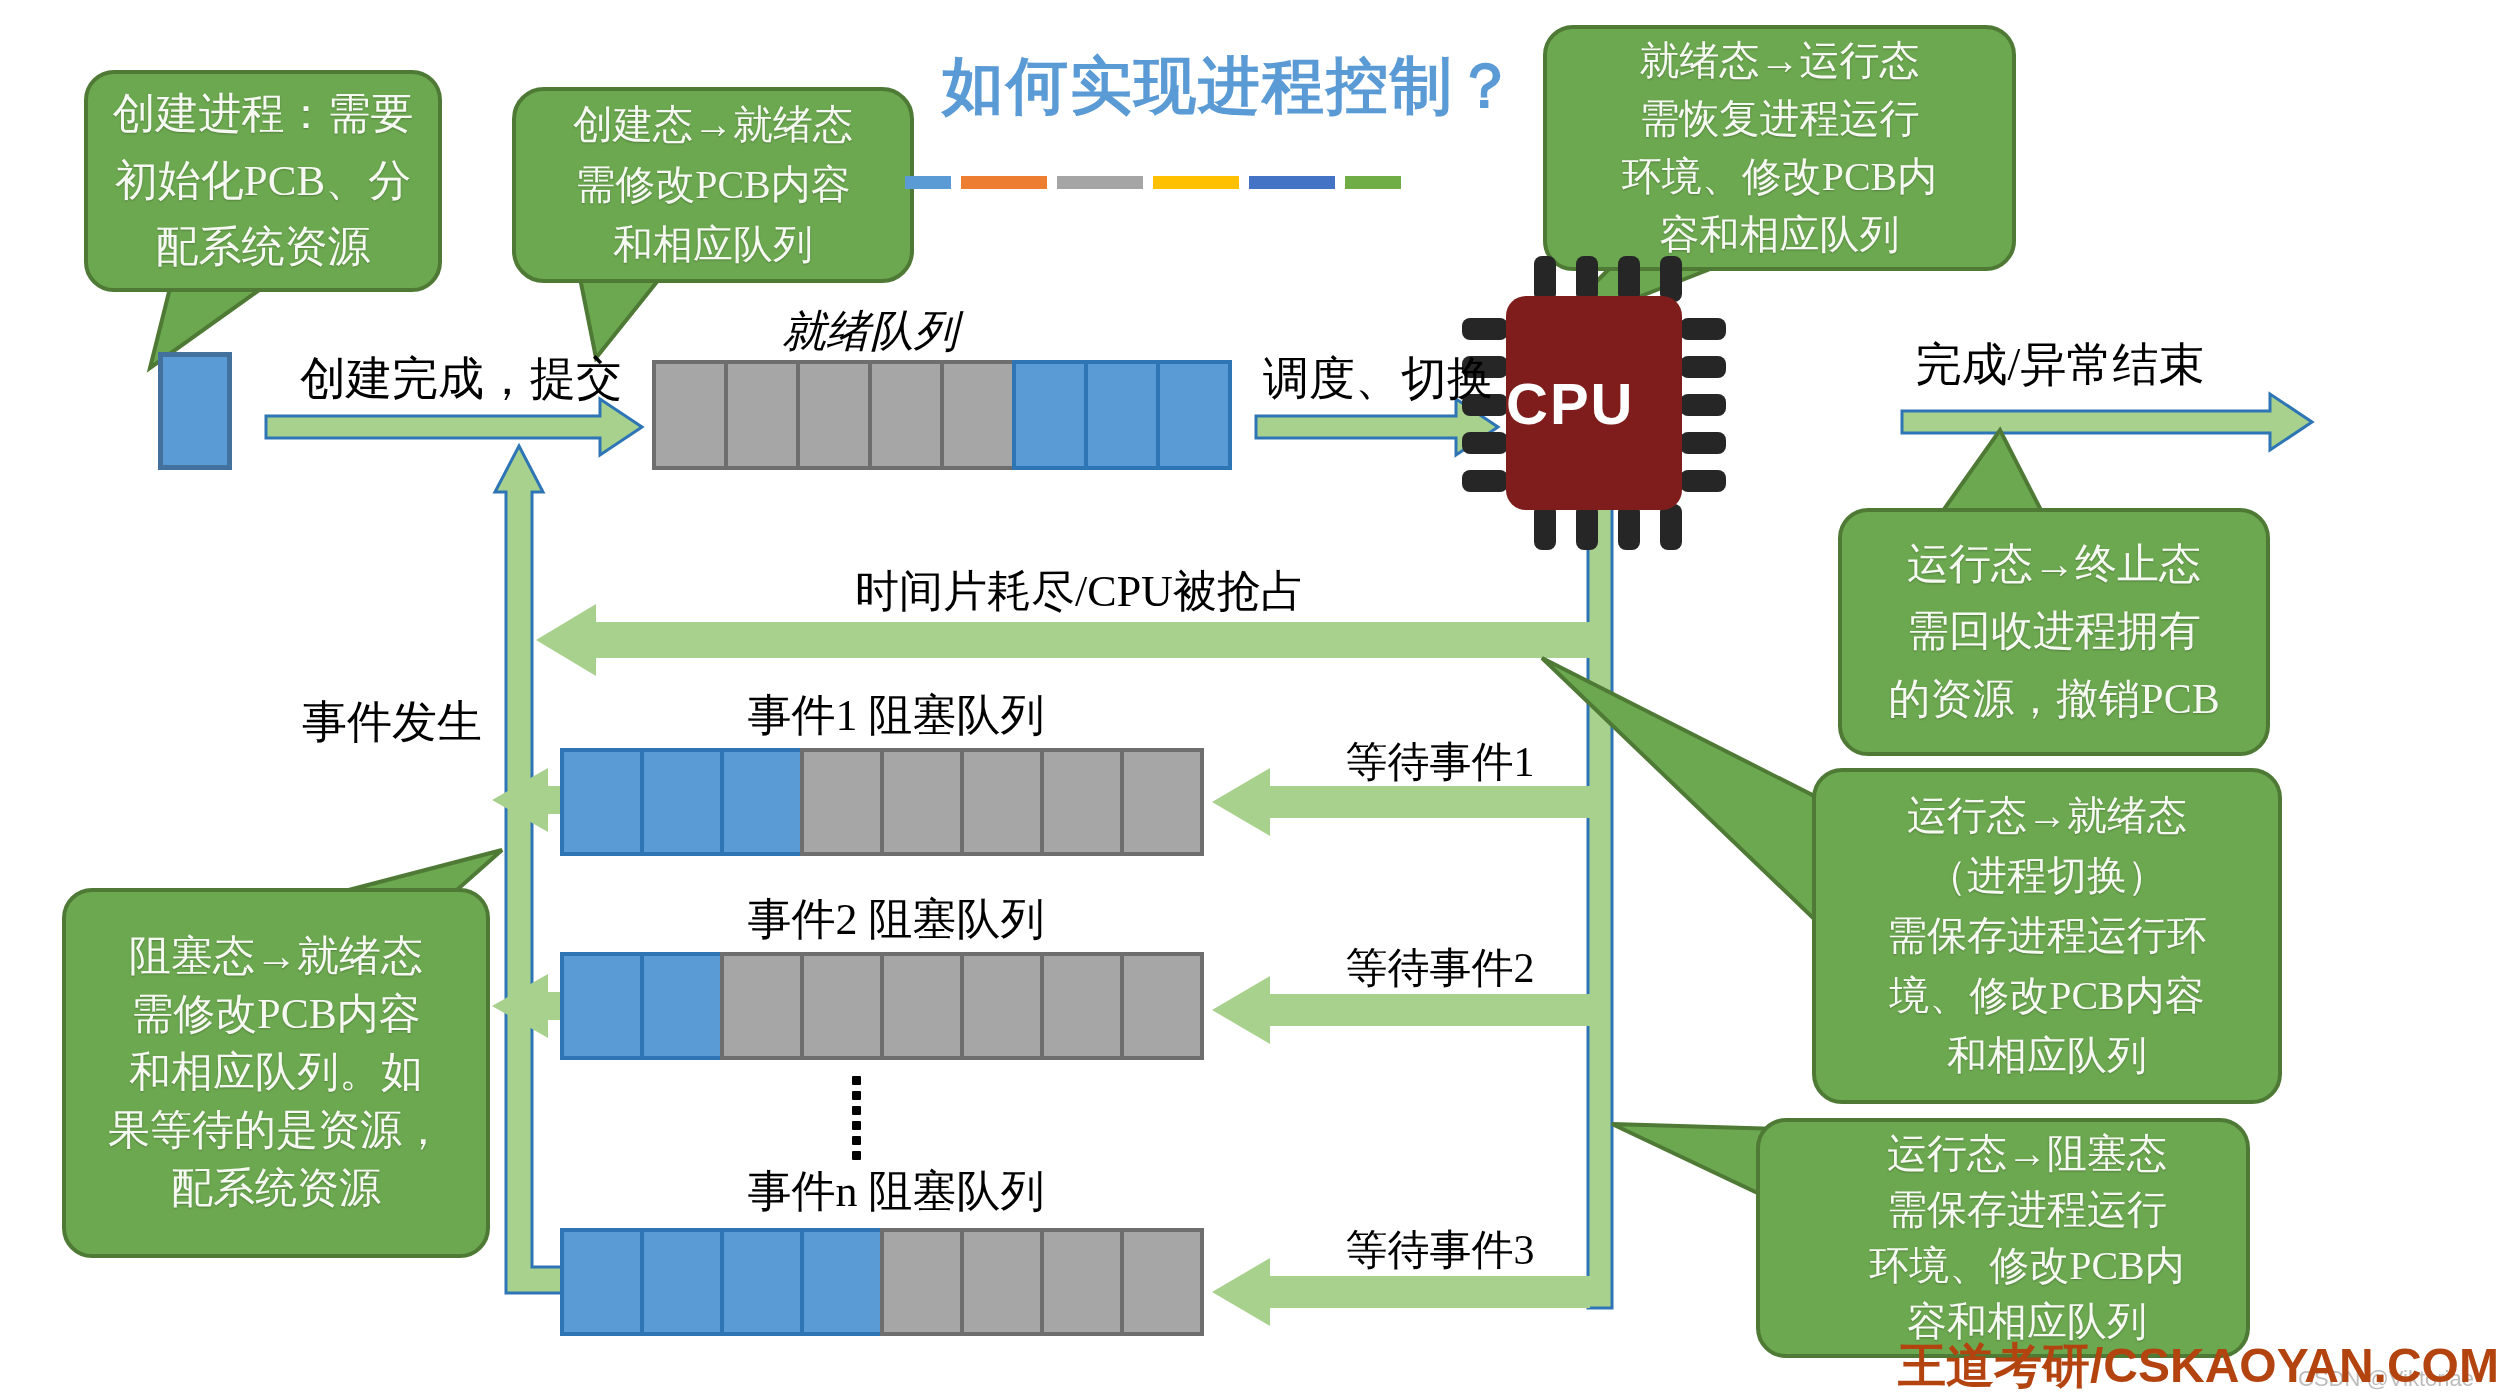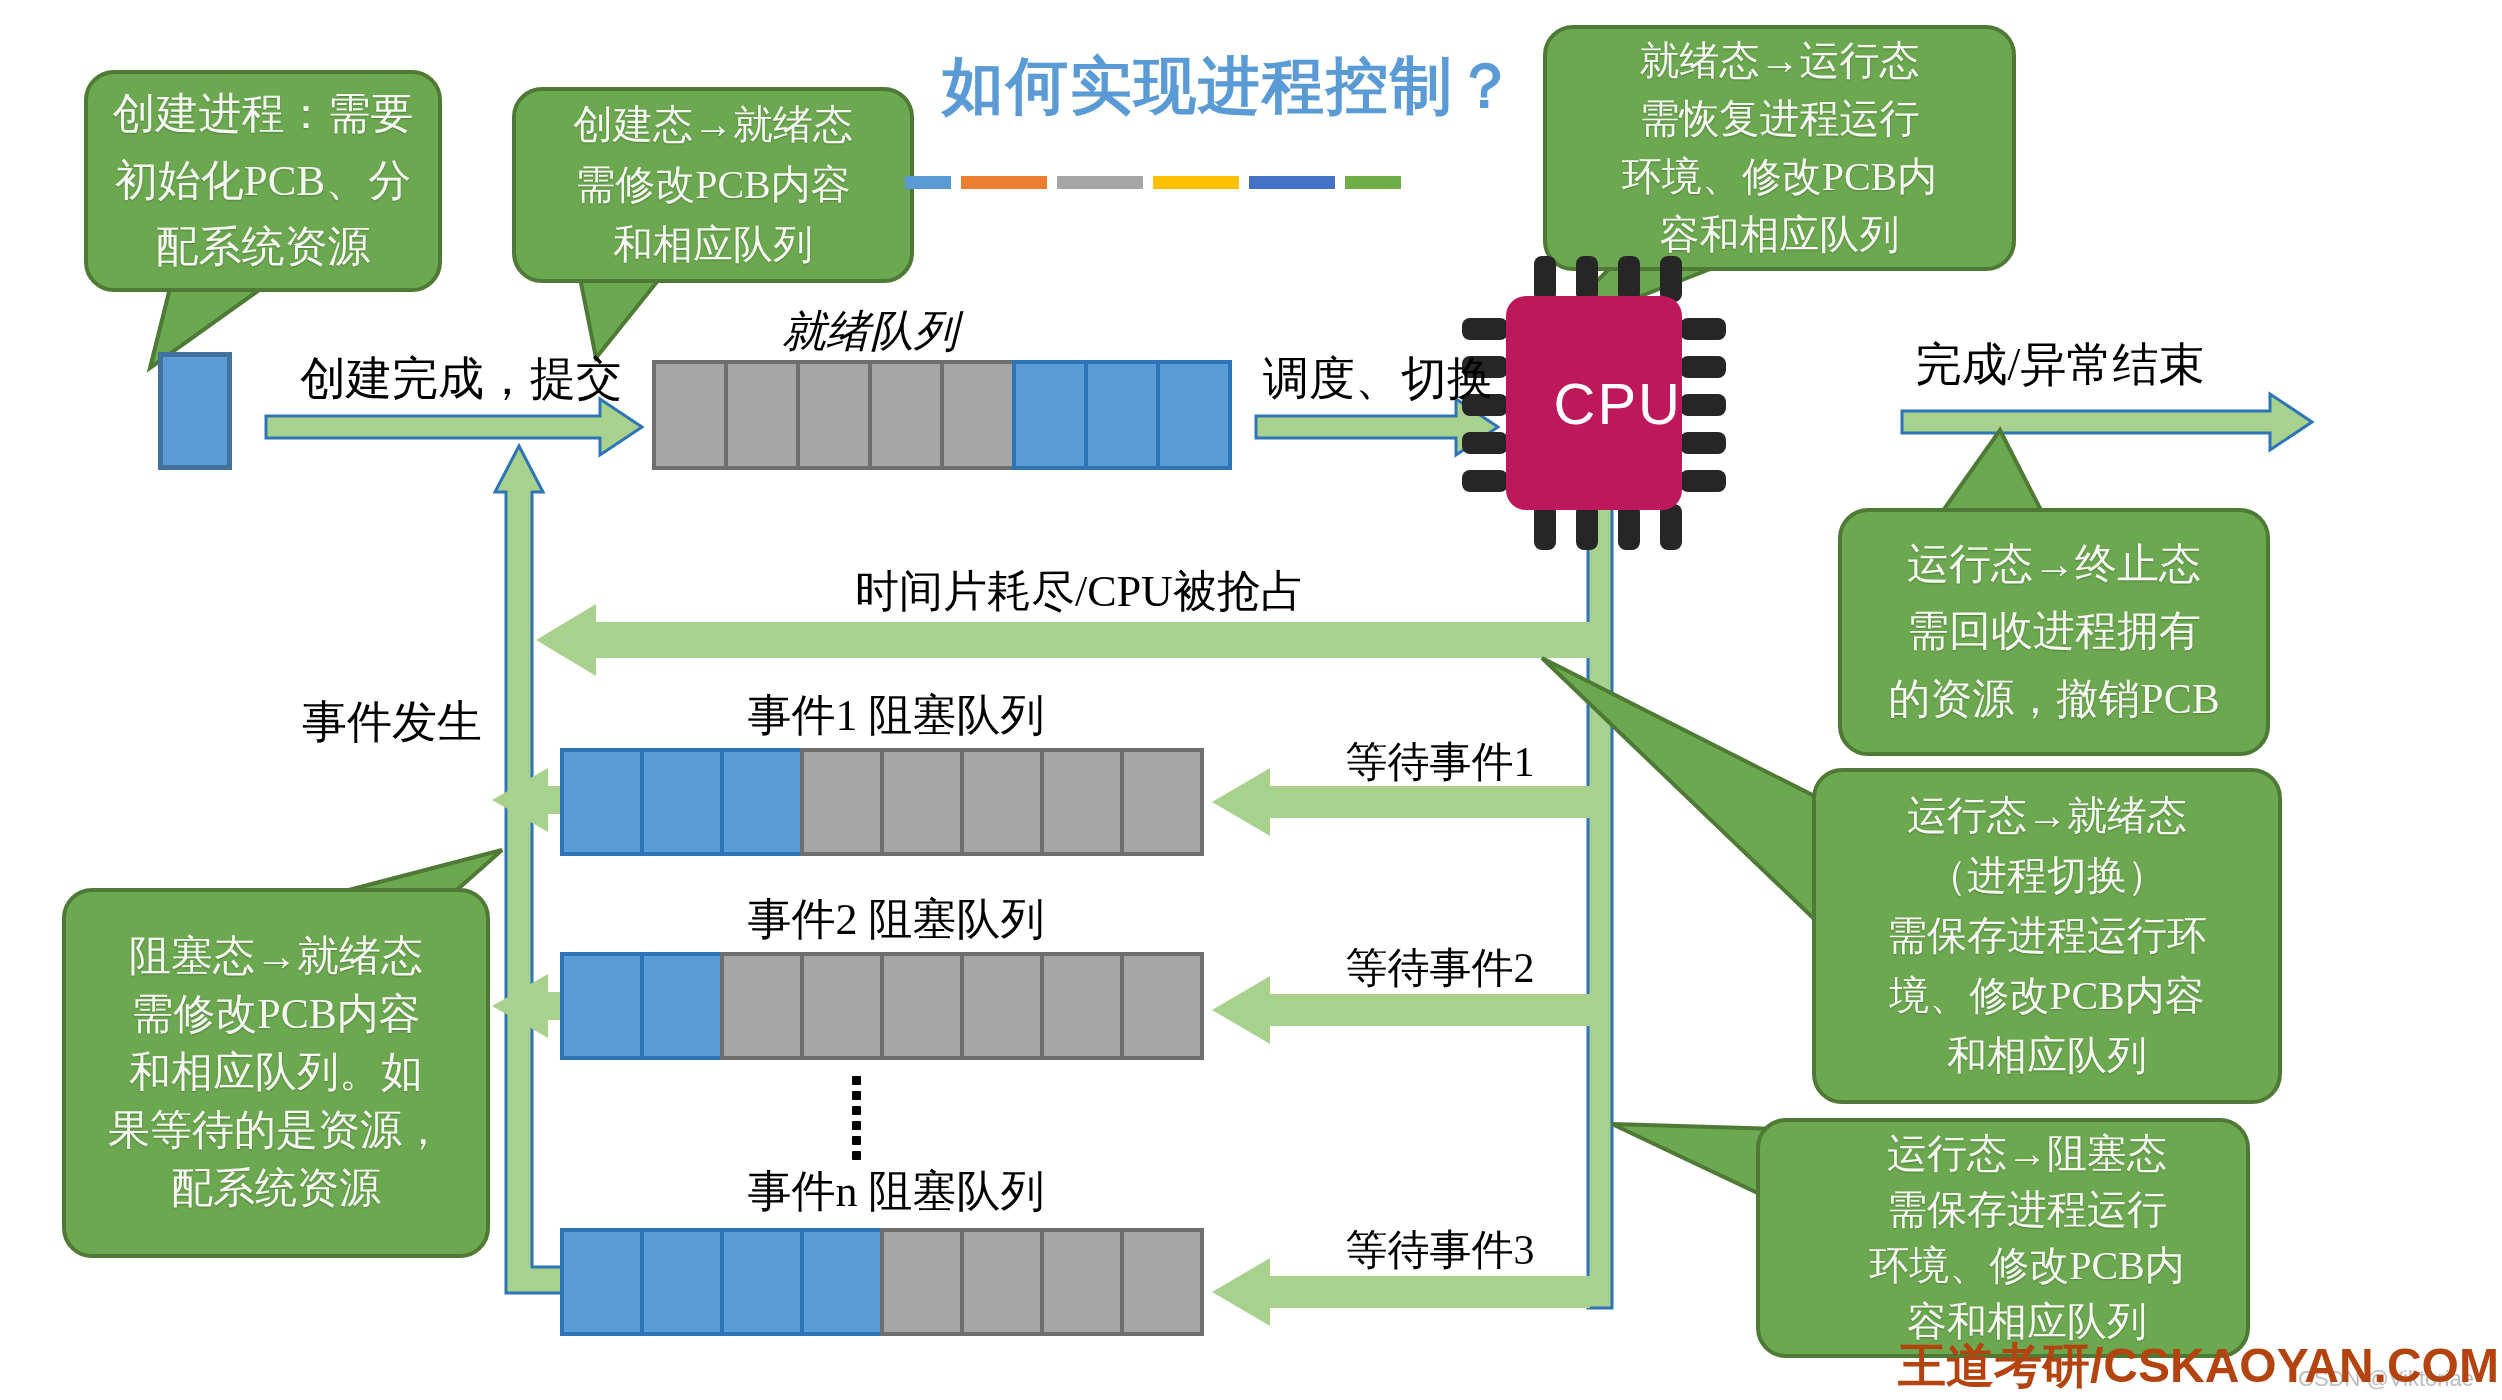--- a/index.html
+++ b/index.html
@@ -87,7 +87,7 @@
     <div>配系统资源</div>
   </div>
 
-  <div class="bubble" style="left:512px;top:87px;width:394px;height:188px;font-size:40px;line-height:1.5;">
+  <div class="bubble" style="left:512px;top:87px;width:394px;height:188px;font-size:40px;line-height:1.5;border-radius:32px;">
     <div>创建态→就绪态</div>
     <div>需修改PCB内容</div>
     <div>和相应队列</div>

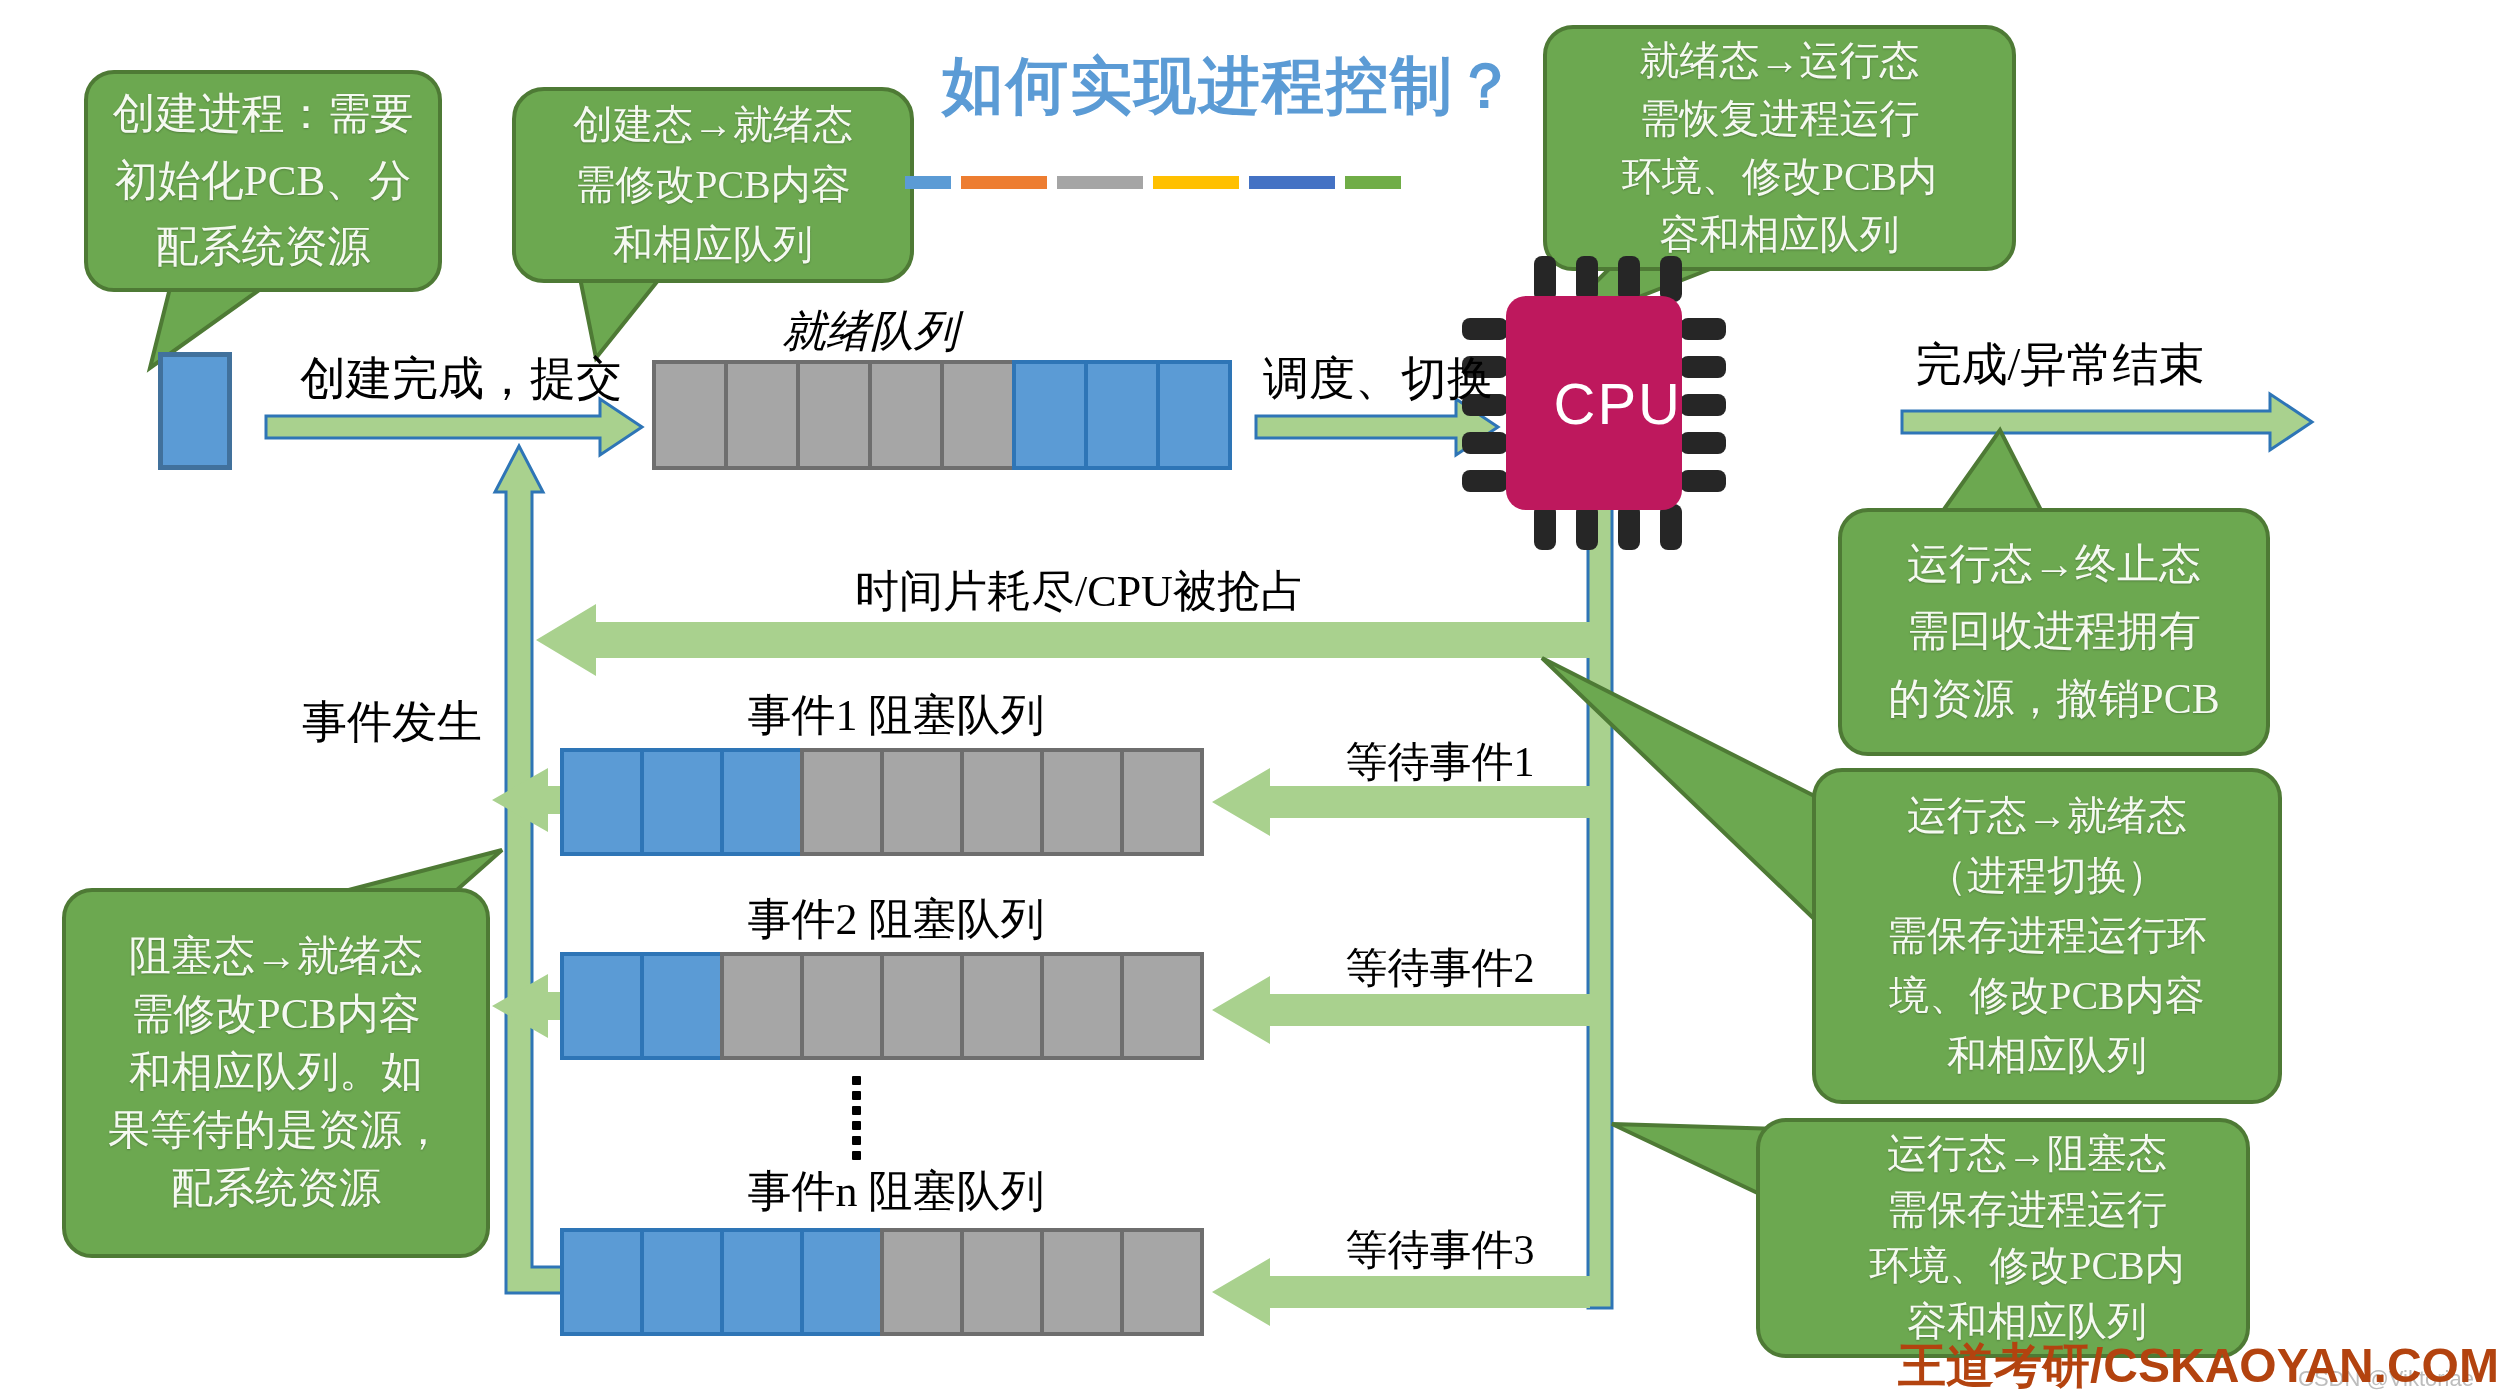--- a/index.html
+++ b/index.html
@@ -27,8 +27,8 @@
   .newproc{position:absolute;left:158px;top:352px;width:74px;height:118px;z-index:3;
            background:#5B9BD5;border:5px solid #41719C;box-sizing:border-box;}
   .chip{position:absolute;left:1506px;top:296px;width:176px;height:214px;z-index:3;
-        background:#be185d;border-radius:20px;display:flex;align-items:center;justify-content:flex-end;
-        color:#fff;font-family:"Liberation Sans","DejaVu Sans",sans-serif;font-weight:normal;
+        background:#7f1d1d;border-radius:20px;display:flex;align-items:center;justify-content:flex-start;
+        color:#fff;font-family:"Liberation Sans","DejaVu Sans",sans-serif;font-weight:bold;
         font-size:58px;letter-spacing:2px;}
   .pin{position:absolute;z-index:2;background:#262626;border-radius:8px;}
   .pin--h{width:46px;height:22px;}

